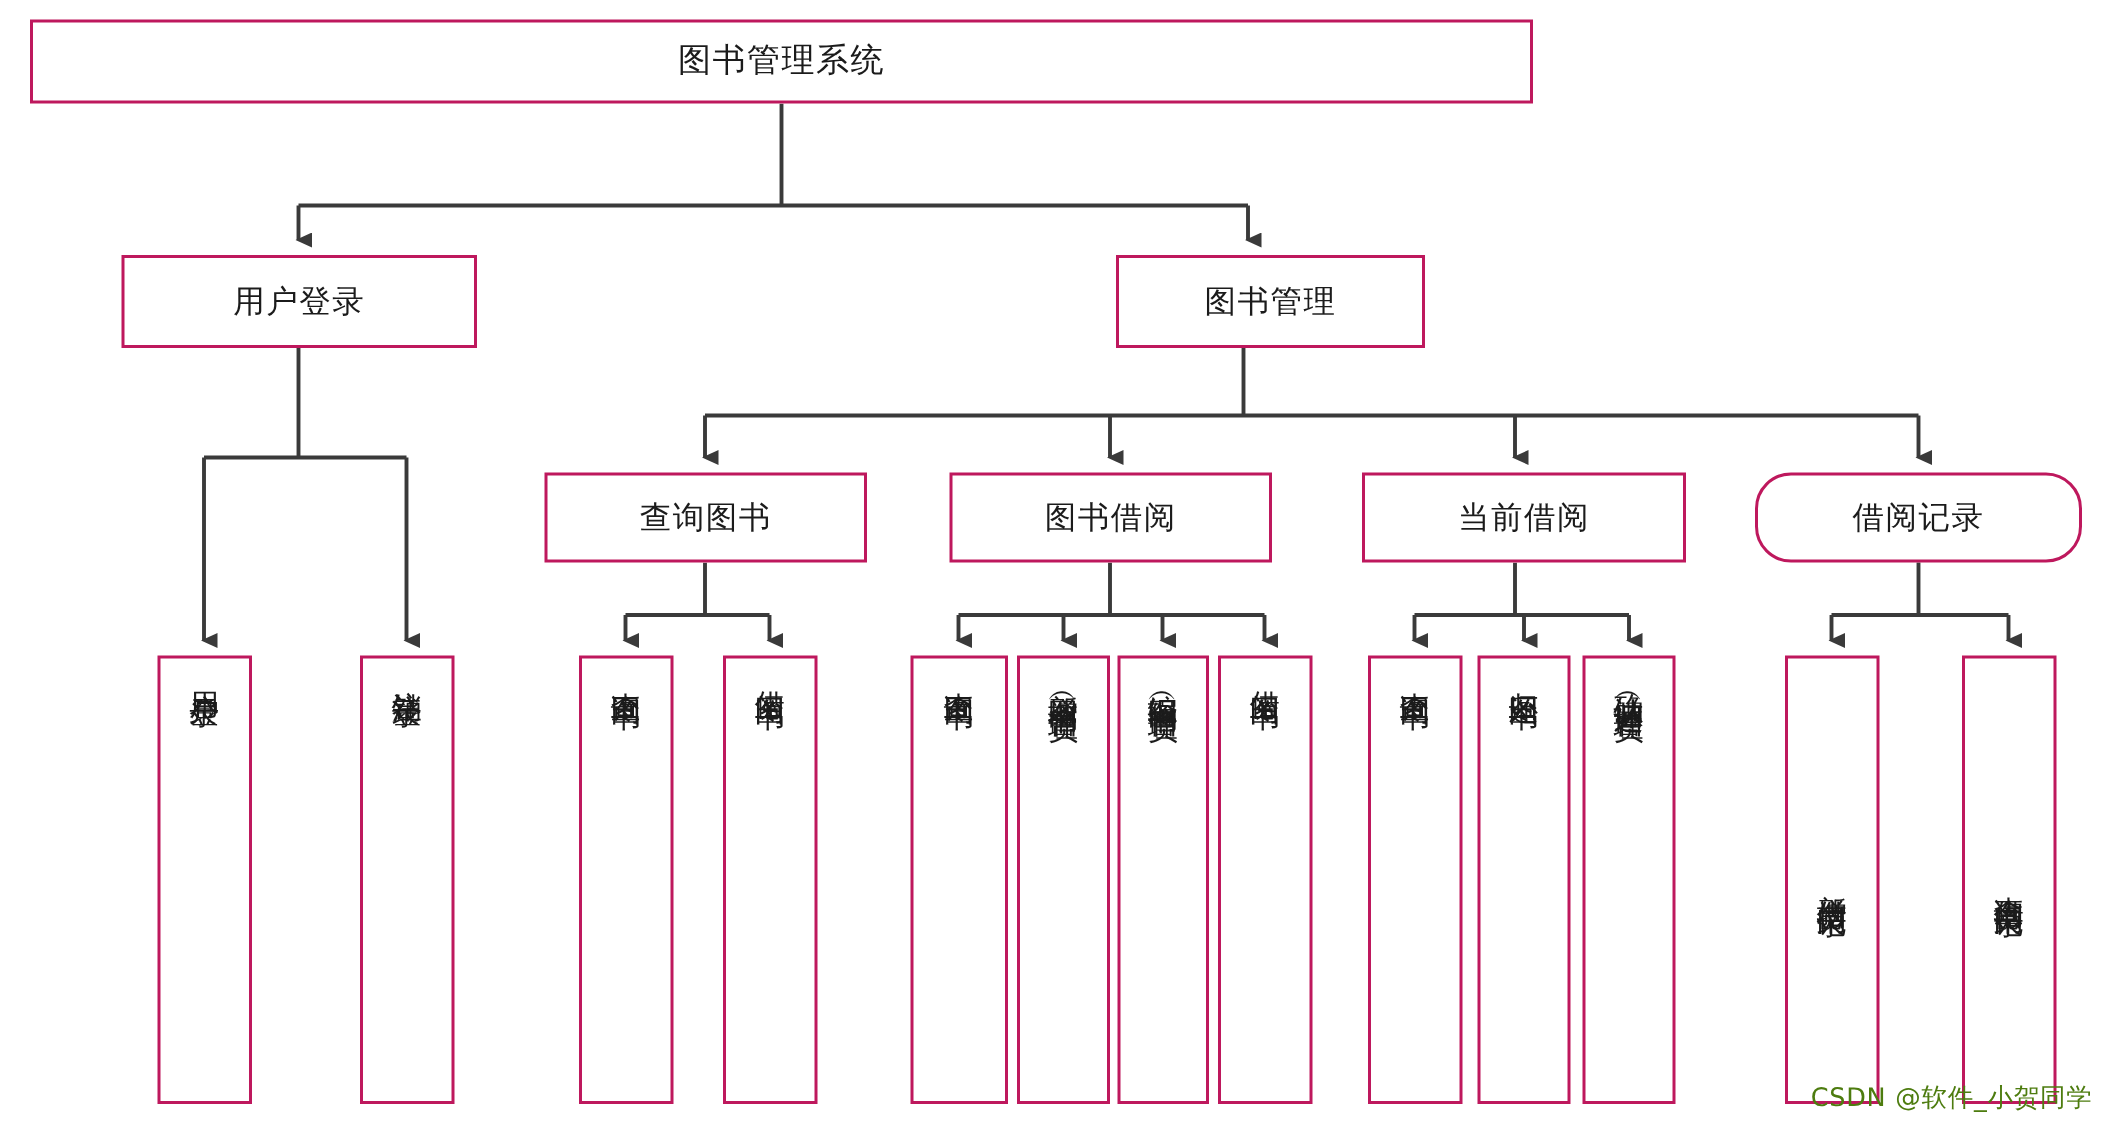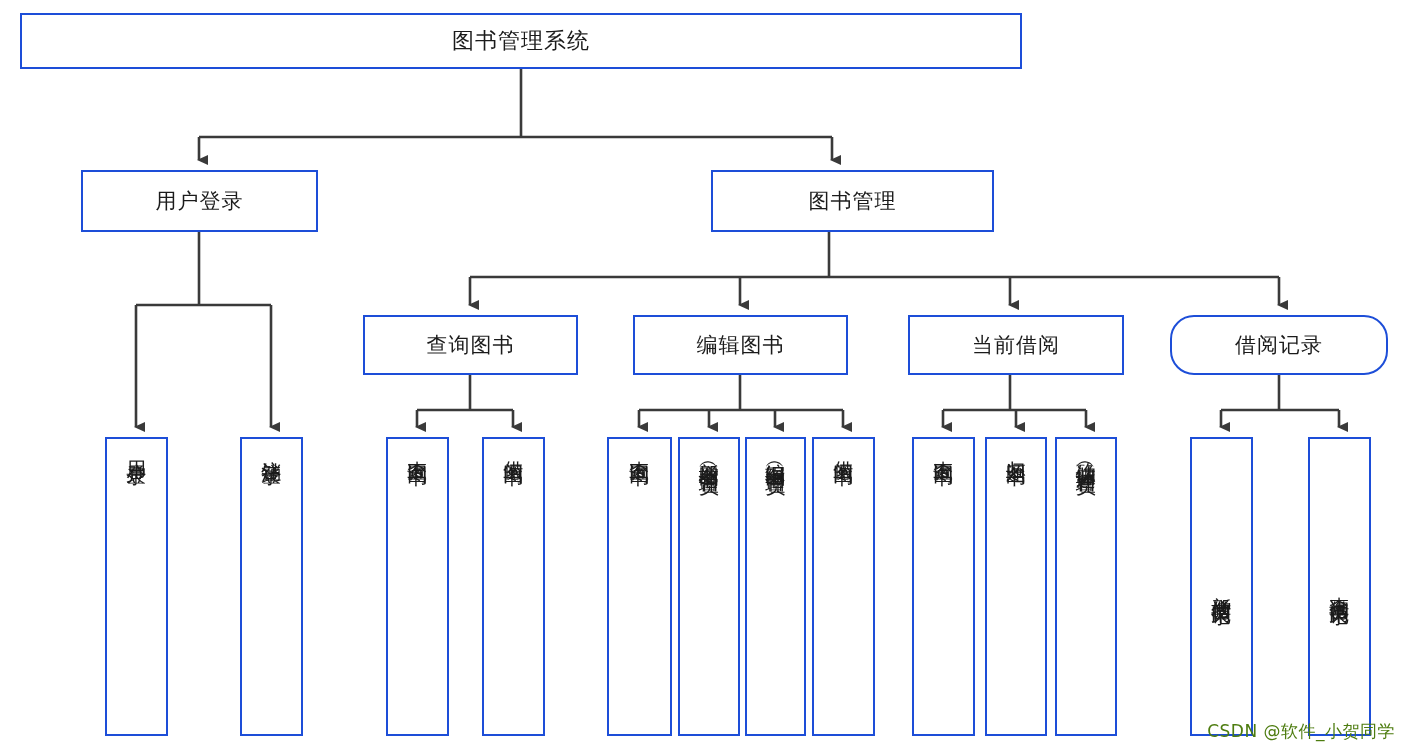--- a/index.html
+++ b/index.html
@@ -15,7 +15,7 @@
     position:absolute;
     box-sizing:border-box;
     background:#ffffff;
-    border:2px solid #1d4ed8;
+    border:2px solid #be185d;
     display:flex;
     align-items:center;
     justify-content:center;

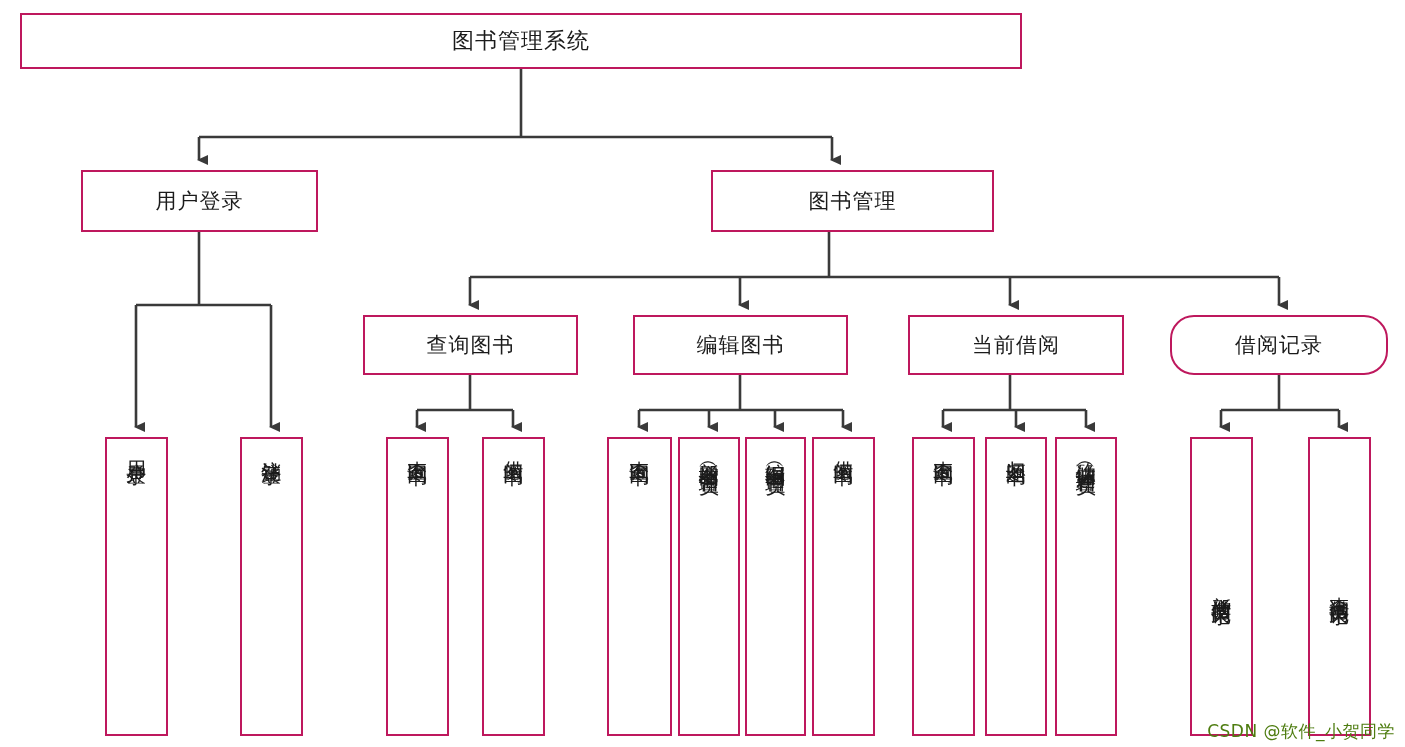--- a/index.html
+++ b/index.html
@@ -115,7 +115,7 @@
   <div class="node h-node" style="left: 81px; top: 170px; width: 237px; height: 62px;">
     <span class="lbl">用户登录</span>
   </div>
-  <div class="node h-node" style="left: 711px; top: 170px; width: 283px; height: 62px;">
+  <div class="node h-node" style="left: 744px; top: 170px; width: 206px; height: 62px;">
     <span class="lbl">图书管理</span>
   </div>
 

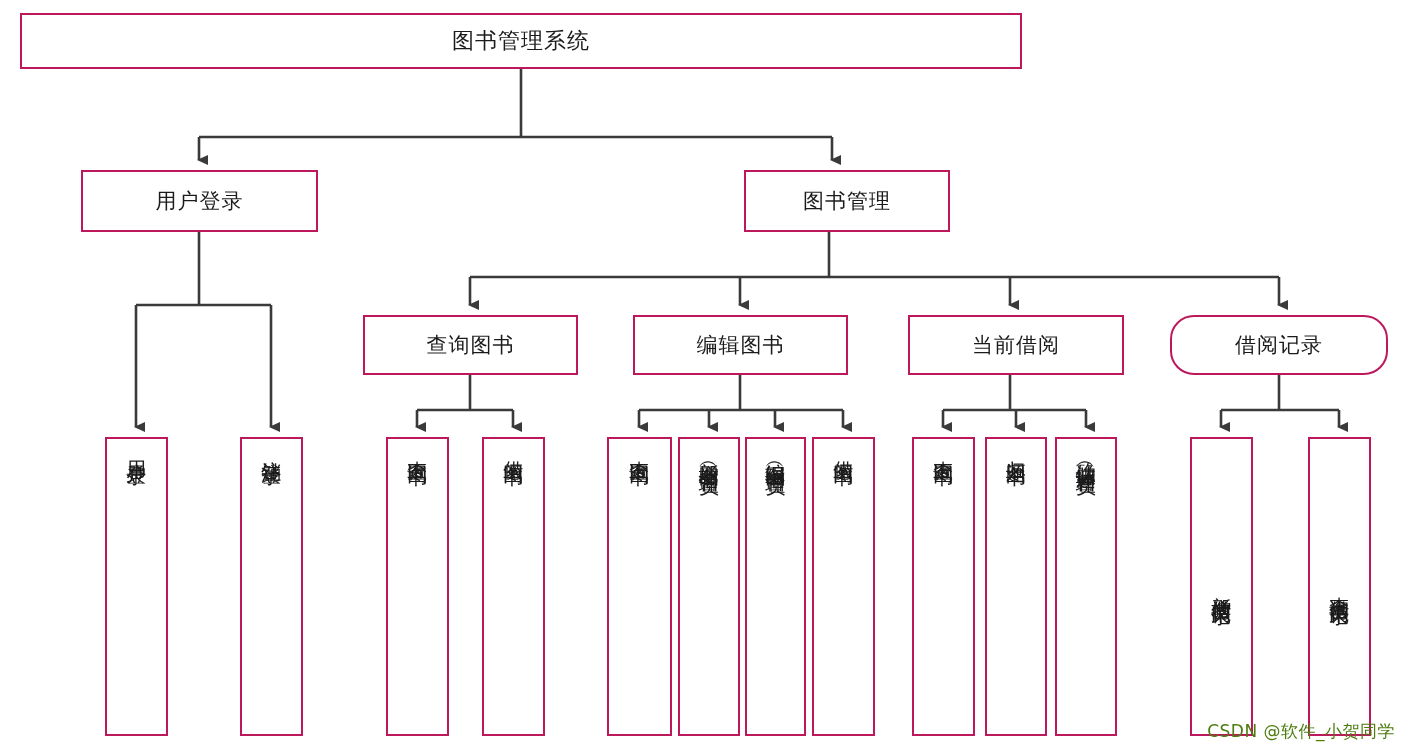--- a/index.html
+++ b/index.html
@@ -123,7 +123,7 @@
     <span class="lbl">查询图书</span>
   </div>
   <div class="node h-node" style="left: 633px; top: 315px; width: 215px; height: 60px;">
-    <span class="lbl">编辑图书</span>
+    <span class="lbl">图书借阅</span>
   </div>
   <div class="node h-node" style="left: 908px; top: 315px; width: 216px; height: 60px;">
     <span class="lbl">当前借阅</span>

